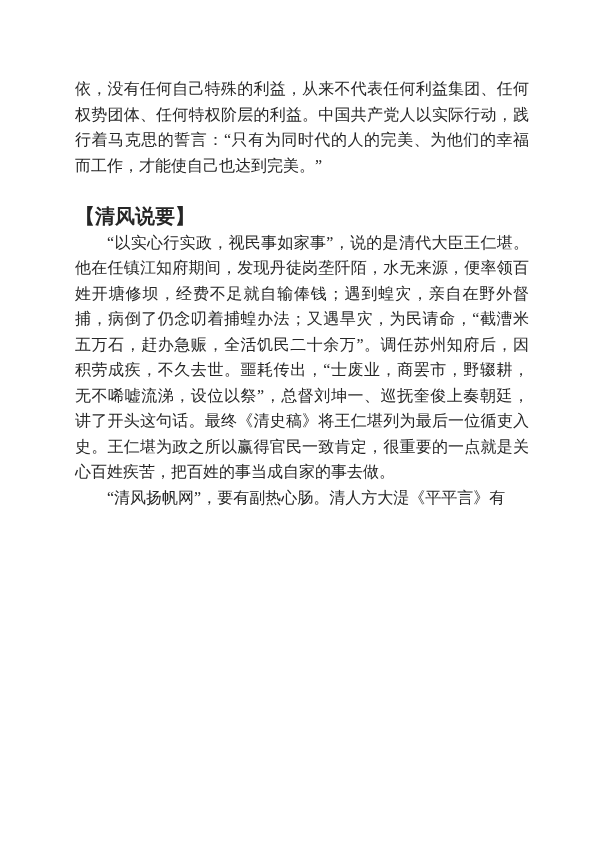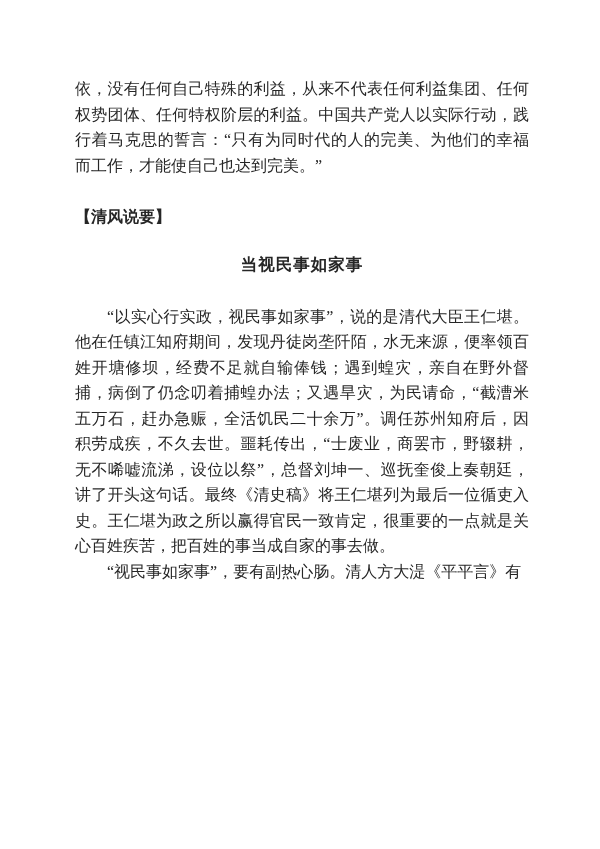--- a/index.html
+++ b/index.html
@@ -35,7 +35,7 @@
   }
   .section-header {
     margin: 26px 0 0 0;
-    font-size: 16px;
+    font-size: 20px;
     line-height: 25.5px;
     font-weight: 600;
     text-align: left;

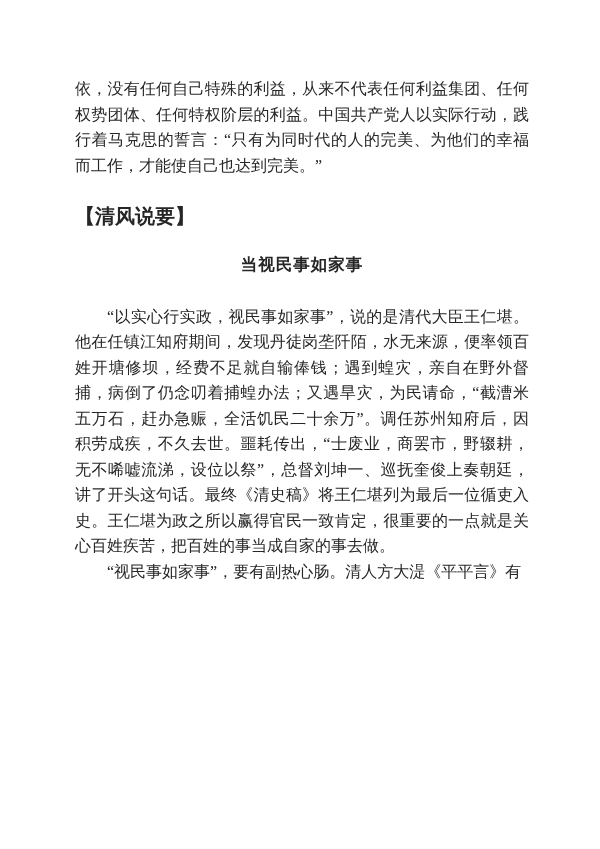--- a/index.html
+++ b/index.html
@@ -66,7 +66,6 @@
   <div class="content">
     <p class="para">依，没有任何自己特殊的利益，从来不代表任何利益集团、任何权势团体、任何特权阶层的利益。中国共产党人以实际行动，践行着马克思的誓言：“只有为同时代的人的完美、为他们的幸福而工作，才能使自己也达到完美。”</p>
     <p class="section-header">【清风说要】</p>
-    <h1 class="article-title">当视民事如家事</h1>
     <p class="para indent">“以实心行实政，视民事如家事”，说的是清代大臣王仁堪。他在任镇江知府期间，发现丹徒岗垄阡陌，水无来源，便率领百姓开塘修坝，经费不足就自输俸钱；遇到蝗灾，亲自在野外督捕，病倒了仍念叨着捕蝗办法；又遇旱灾，为民请命，“截漕米五万石，赶办急赈，全活饥民二十余万”。调任苏州知府后，因积劳成疾，不久去世。噩耗传出，“士废业，商罢市，野辍耕，无不唏嘘流涕，设位以祭”，总督刘坤一、巡抚奎俊上奏朝廷，讲了开头这句话。最终《清史稿》将王仁堪列为最后一位循吏入史。王仁堪为政之所以赢得官民一致肯定，很重要的一点就是关心百姓疾苦，把百姓的事当成自家的事去做。</p>
     <p class="para indent">“视民事如家事”，要有副热心肠。清人方大湜《平平言》有</p>
   </div>

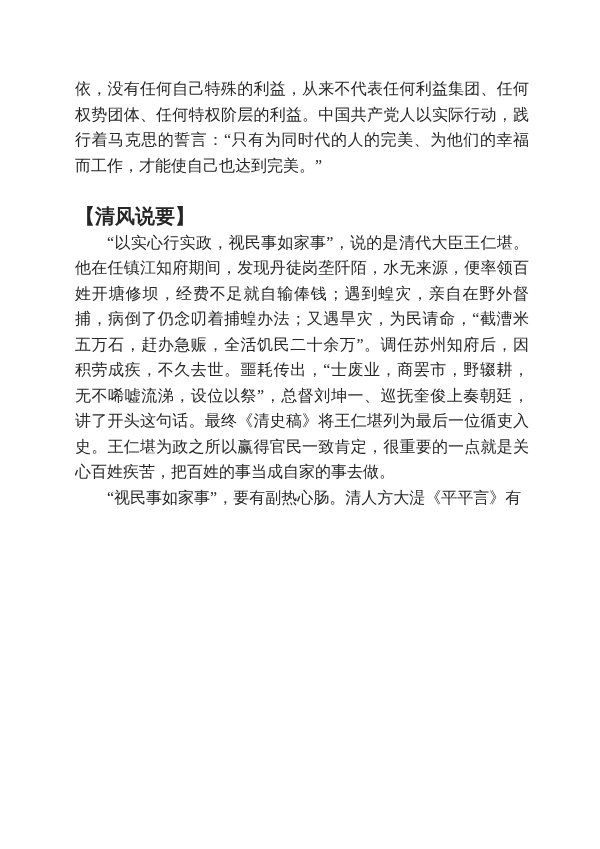--- a/index.html
+++ b/index.html
@@ -67,7 +67,7 @@
     <p class="para">依，没有任何自己特殊的利益，从来不代表任何利益集团、任何权势团体、任何特权阶层的利益。中国共产党人以实际行动，践行着马克思的誓言：“只有为同时代的人的完美、为他们的幸福而工作，才能使自己也达到完美。”</p>
     <p class="section-header">【清风说要】</p>
     <p class="para indent">“以实心行实政，视民事如家事”，说的是清代大臣王仁堪。他在任镇江知府期间，发现丹徒岗垄阡陌，水无来源，便率领百姓开塘修坝，经费不足就自输俸钱；遇到蝗灾，亲自在野外督捕，病倒了仍念叨着捕蝗办法；又遇旱灾，为民请命，“截漕米五万石，赶办急赈，全活饥民二十余万”。调任苏州知府后，因积劳成疾，不久去世。噩耗传出，“士废业，商罢市，野辍耕，无不唏嘘流涕，设位以祭”，总督刘坤一、巡抚奎俊上奏朝廷，讲了开头这句话。最终《清史稿》将王仁堪列为最后一位循吏入史。王仁堪为政之所以赢得官民一致肯定，很重要的一点就是关心百姓疾苦，把百姓的事当成自家的事去做。</p>
-    <p class="para indent">“视民事如家事”，要有副热心肠。清人方大湜《平平言》有</p>
+    <p class="para indent">“清风扬帆网”，要有副热心肠。清人方大湜《平平言》有</p>
   </div>
   <div class="footer">- 4 -</div>
 </div>

